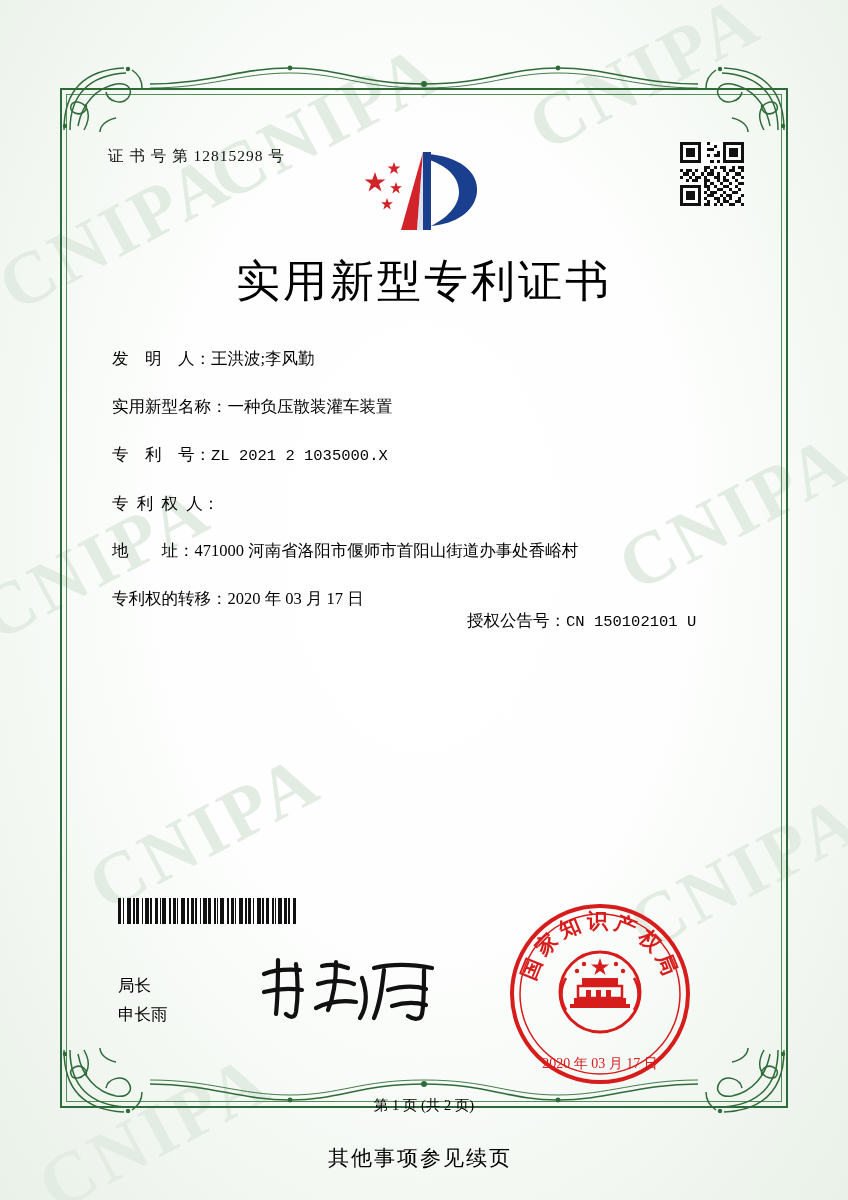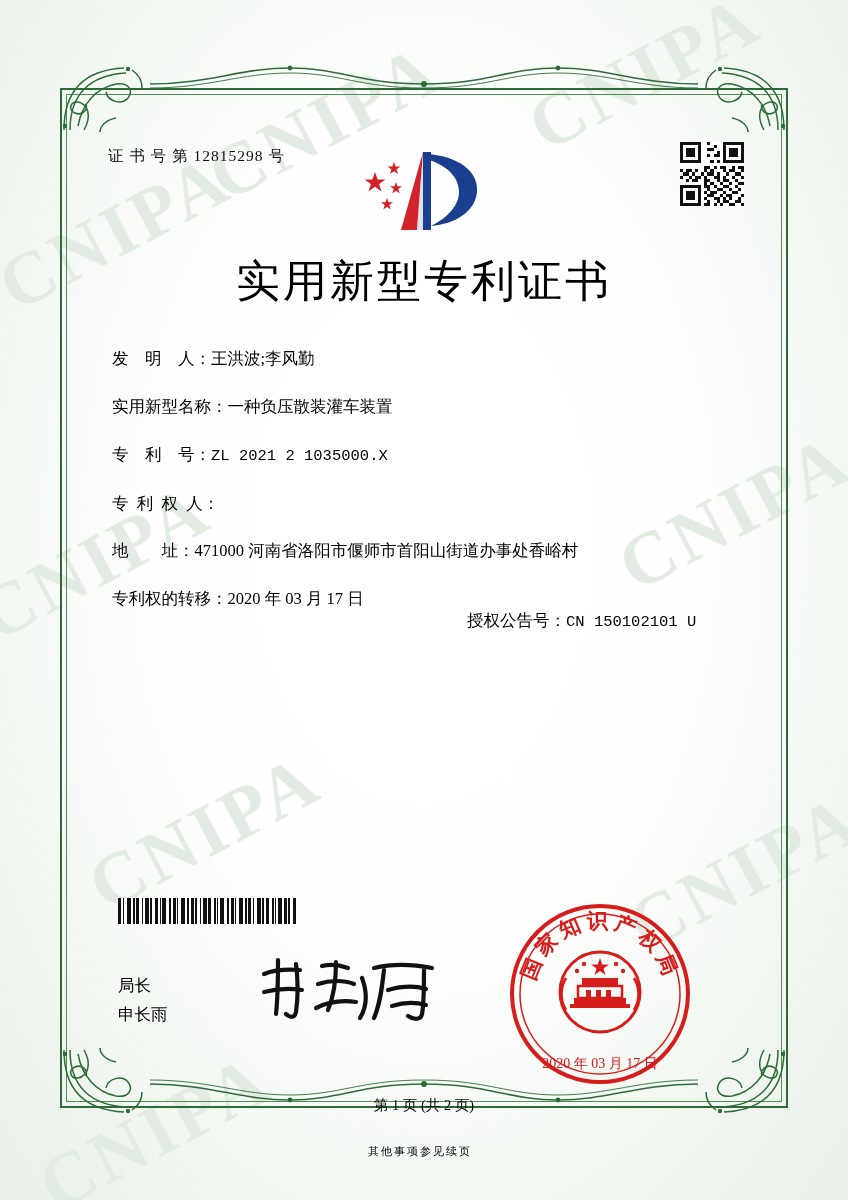--- a/index.html
+++ b/index.html
@@ -227,7 +227,7 @@
     right: 8px;
     top: 1144px;
     text-align: center;
-    font-size: 11px;
+    font-size: 21px;
     letter-spacing: 2px;
     color: #000;
   }

